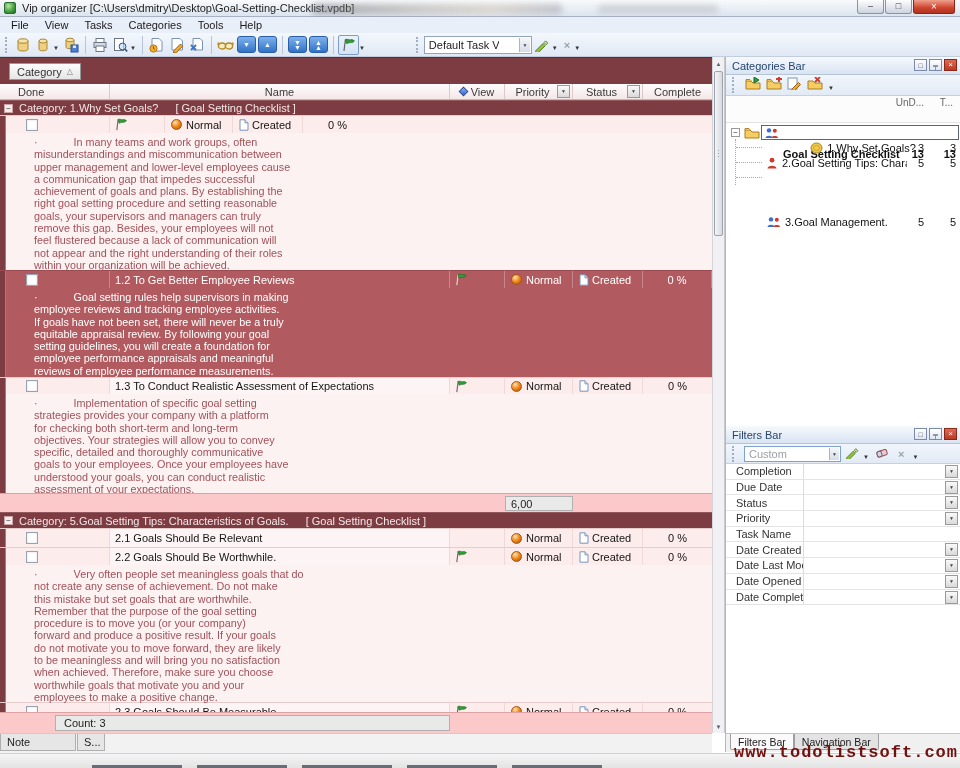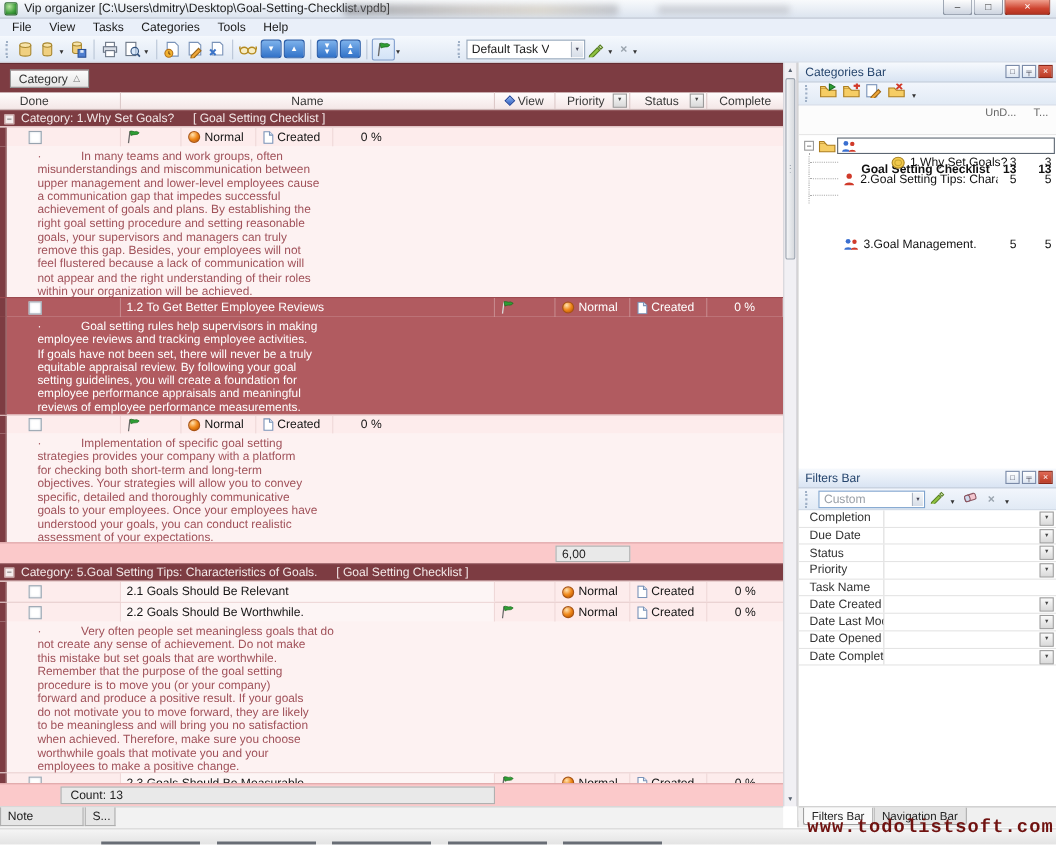--- a/index.html
+++ b/index.html
@@ -432,6 +432,7 @@
       <span class="cell done">
           <span class="cb"></span>
         </span>
+      <span class="cell name">1.3 To Conduct Realistic Assessment of Expectations</span>
       <span class="cell info">
           <svg width="14" height="13" viewBox="0 0 15 14">
             <path d="M3 13 L4.4 1.5" stroke="#666" stroke-width="1.2"></path>

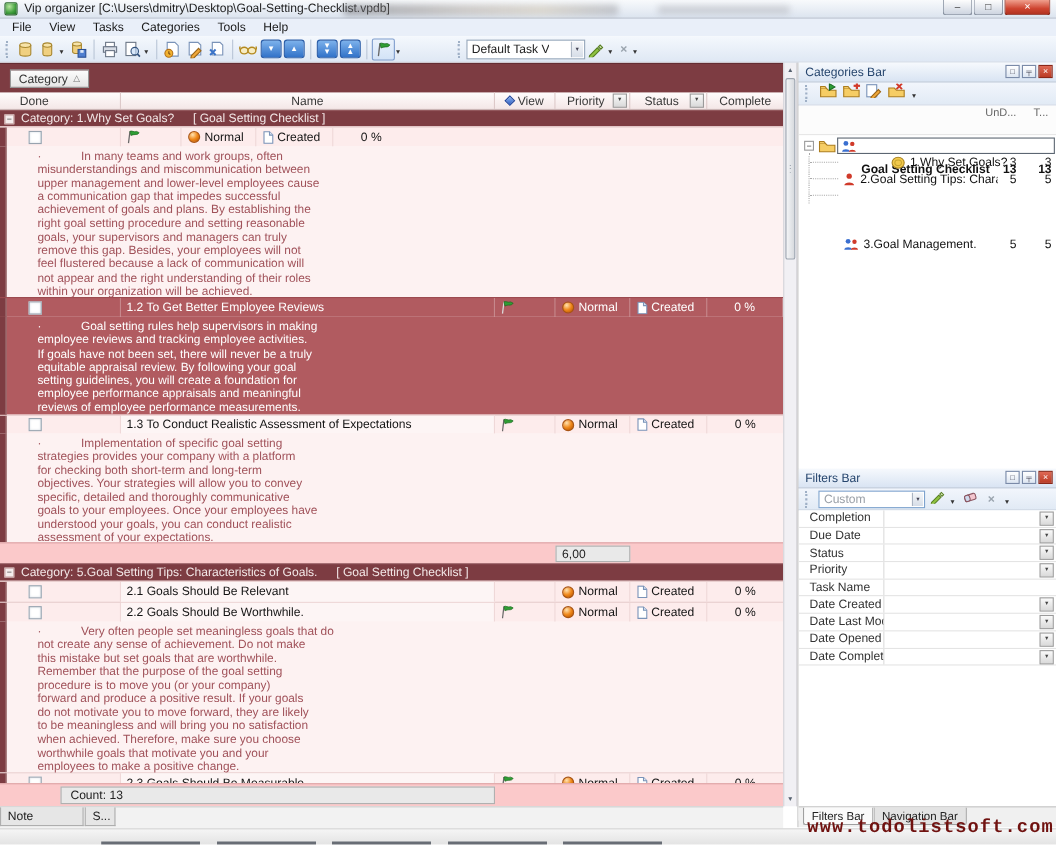--- a/index.html
+++ b/index.html
@@ -564,7 +564,7 @@
     </div>
 
     <div class="count-row">
-      <span class="count-box">Count: 13</span>
+      <span class="count-box">Count: 3</span>
     </div>
   </div>
 

